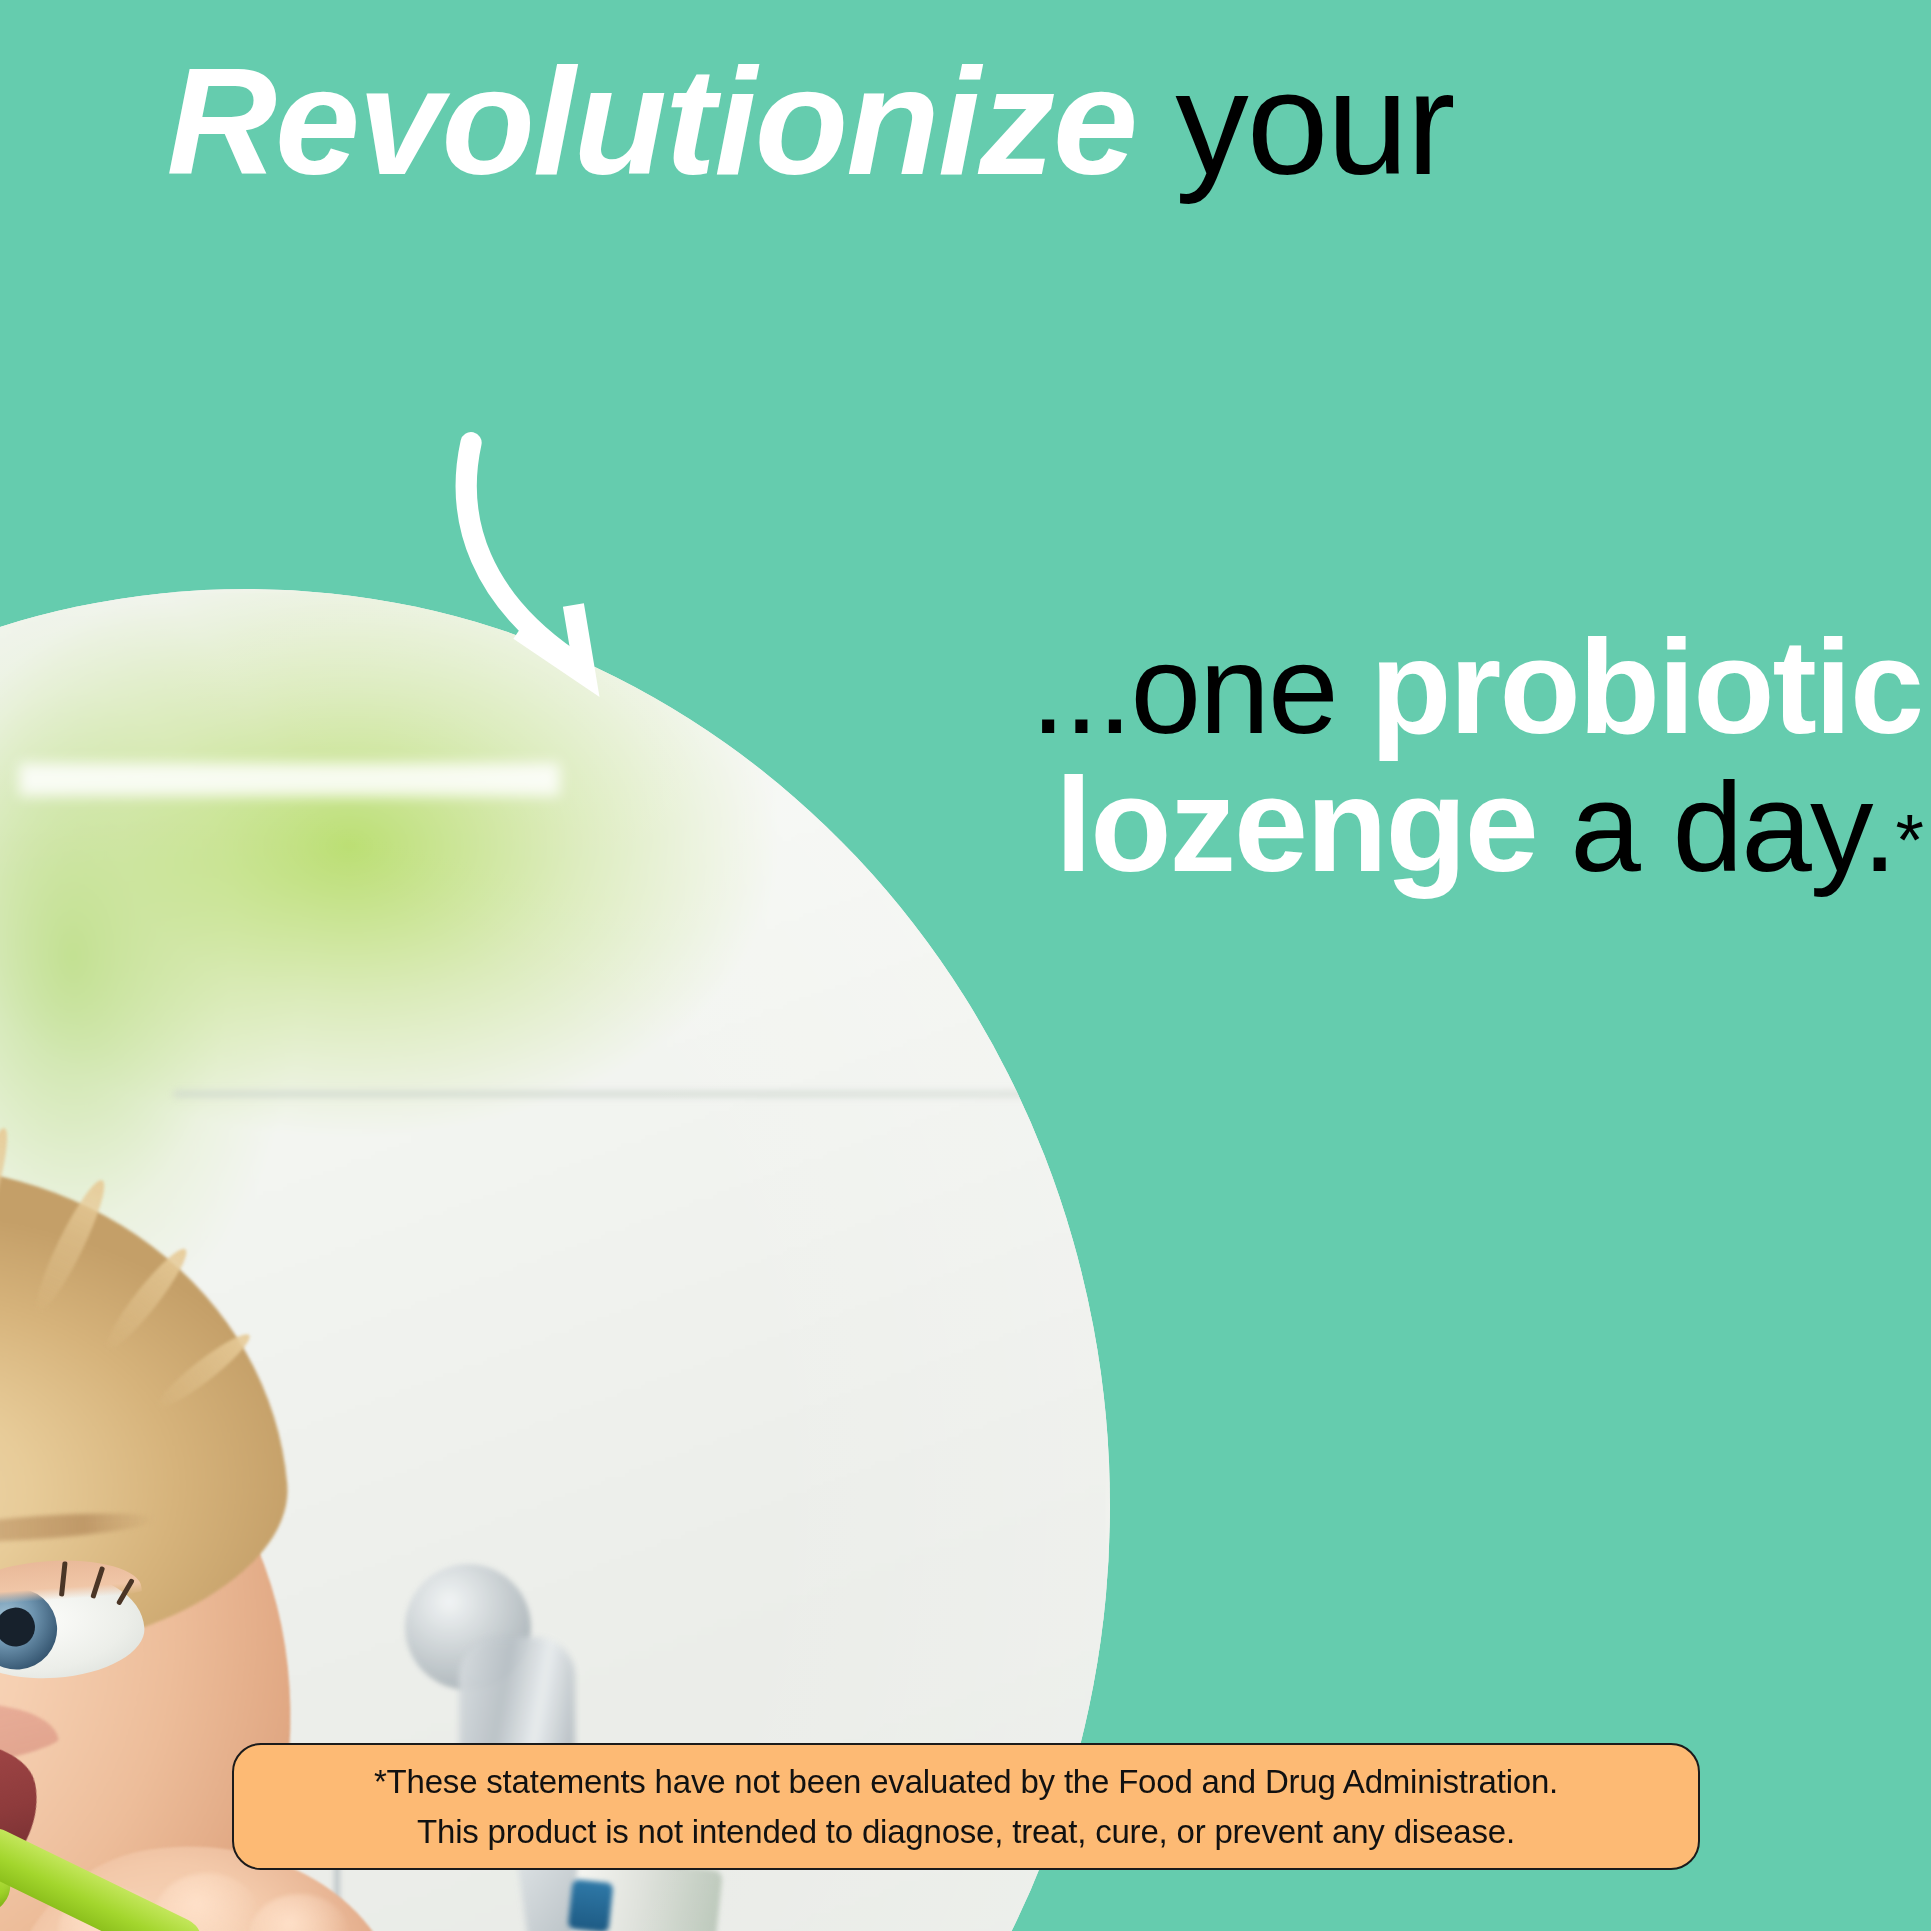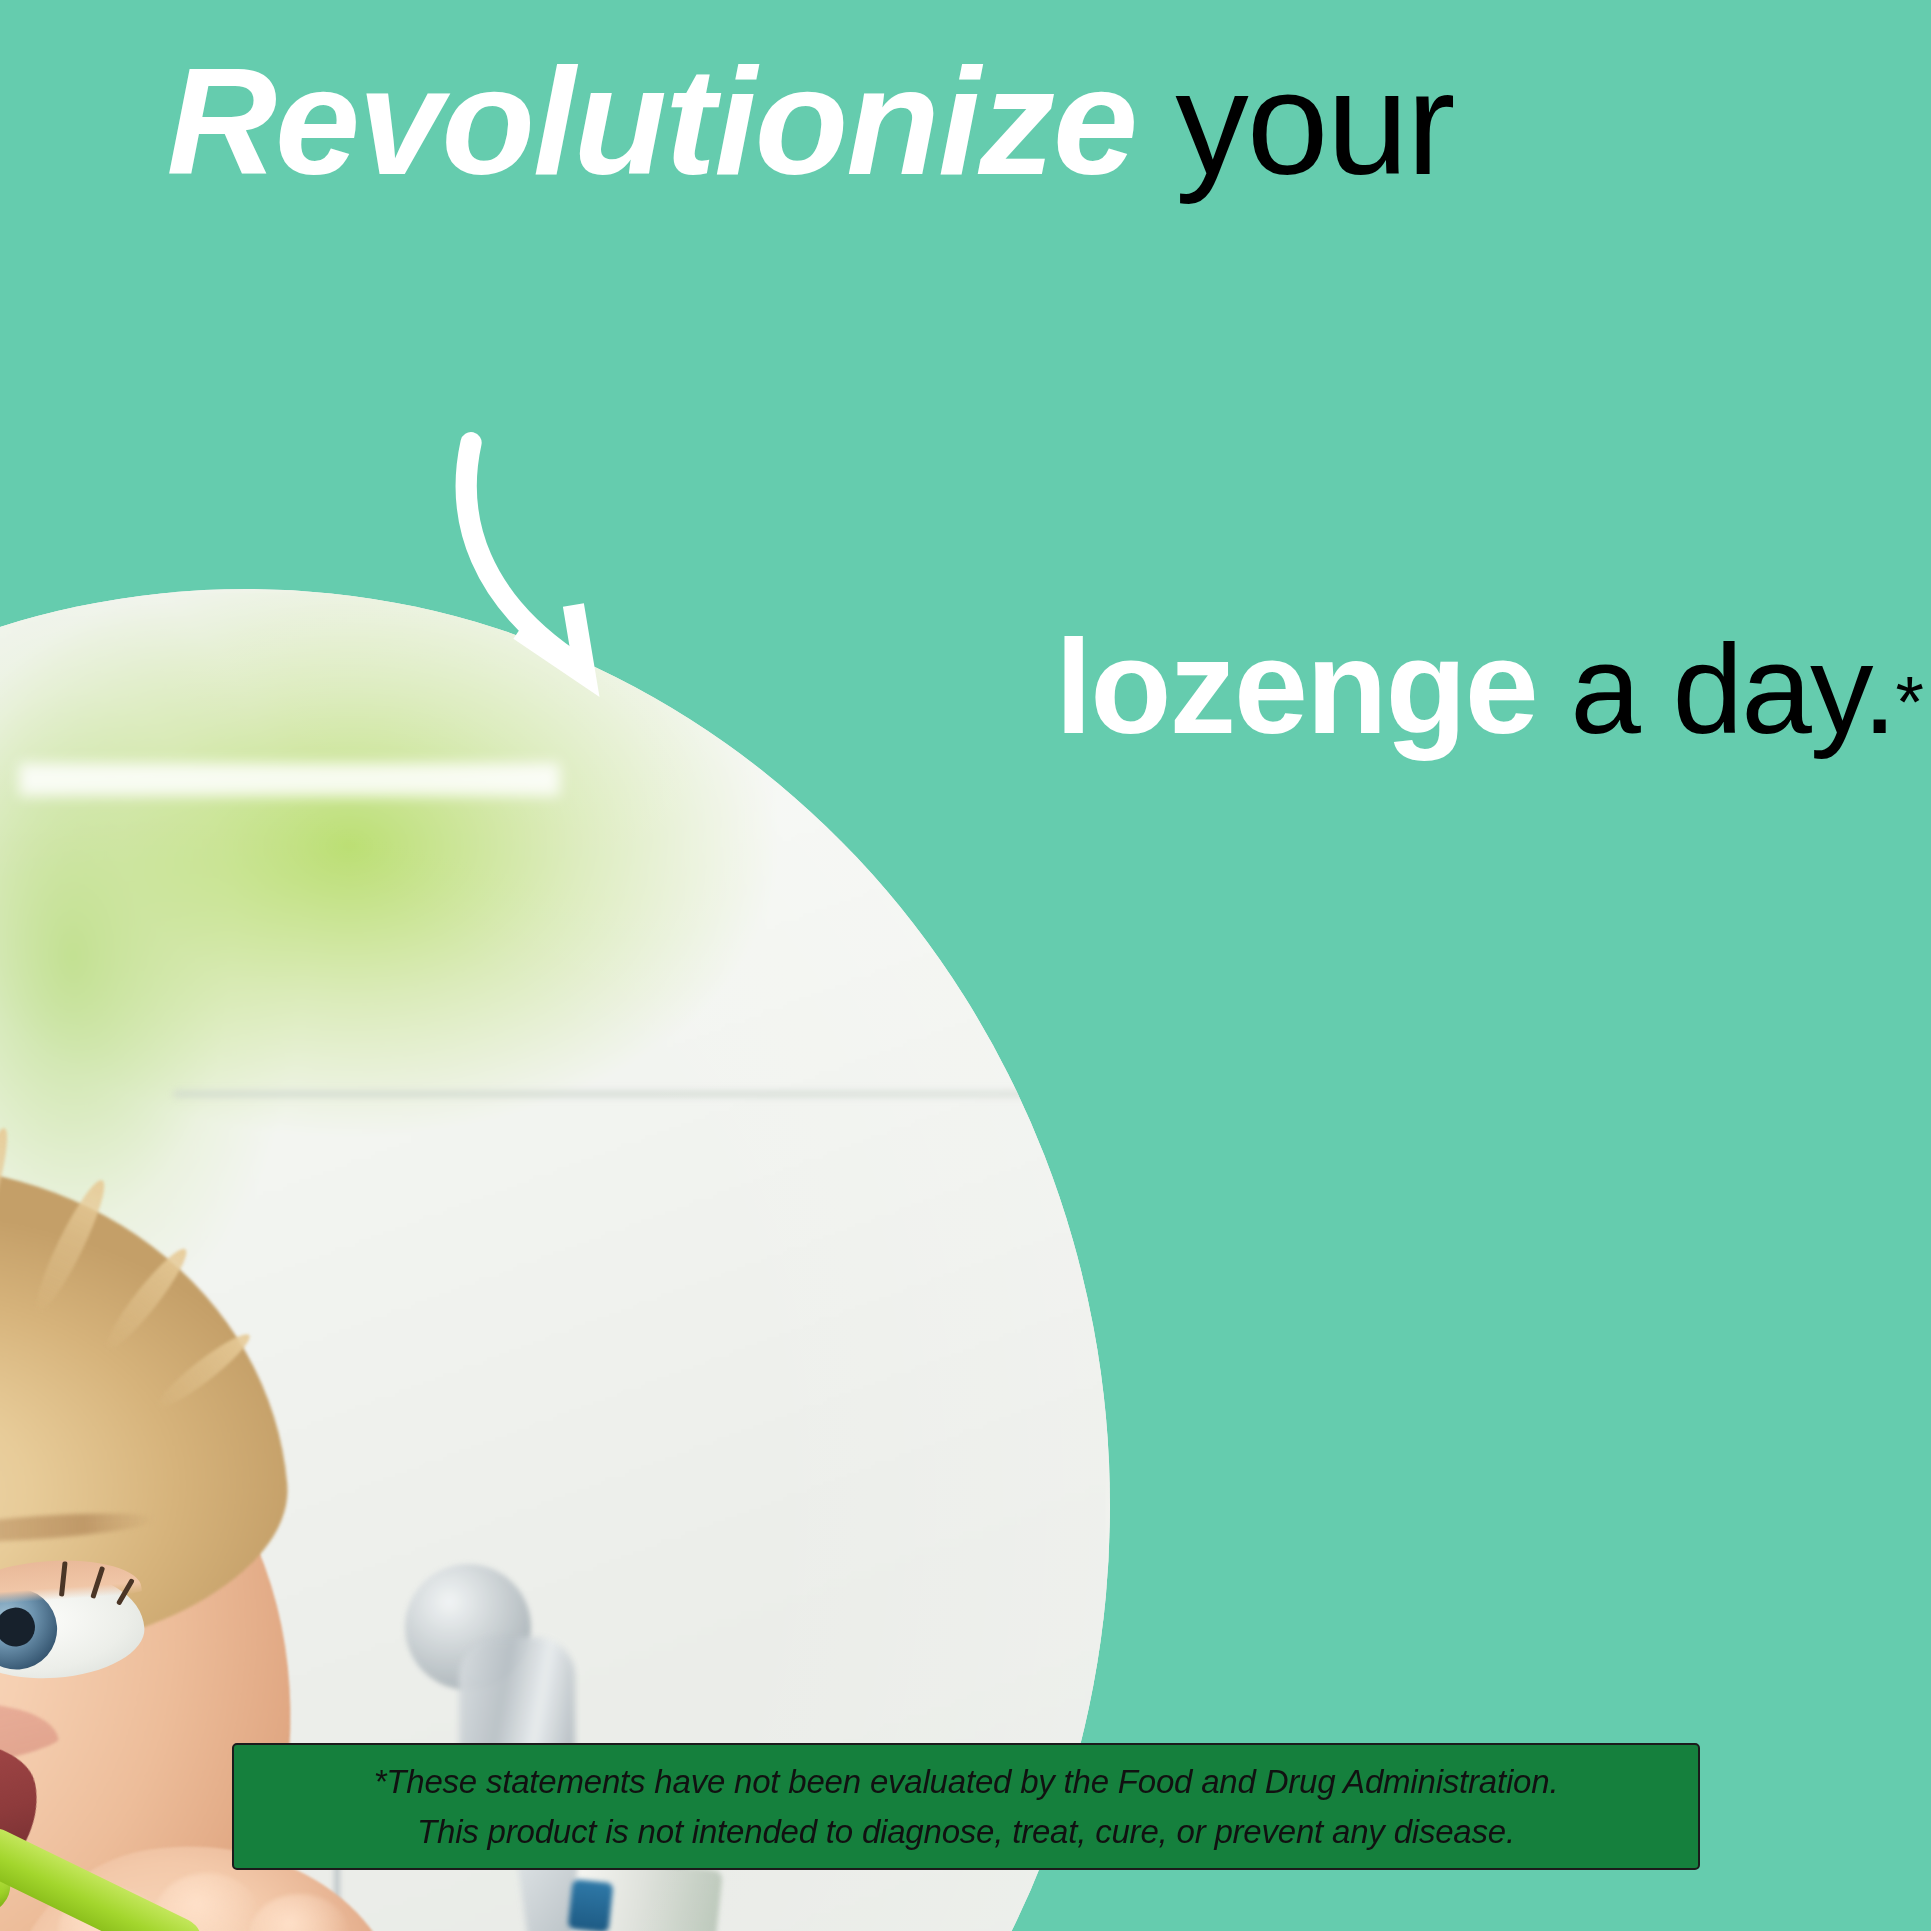--- a/index.html
+++ b/index.html
@@ -371,6 +371,7 @@
   </svg>
 
   <div id="headline-bottom">
+    <span class="hl-line"><span class="hl-b-plain">...one </span><span class="hl-b-em">probiotic</span></span>
     <span class="hl-line"><span class="hl-b-em">lozenge</span><span class="hl-b-plain"> a day.</span><span class="hl-star">*</span></span>
   </div>
 

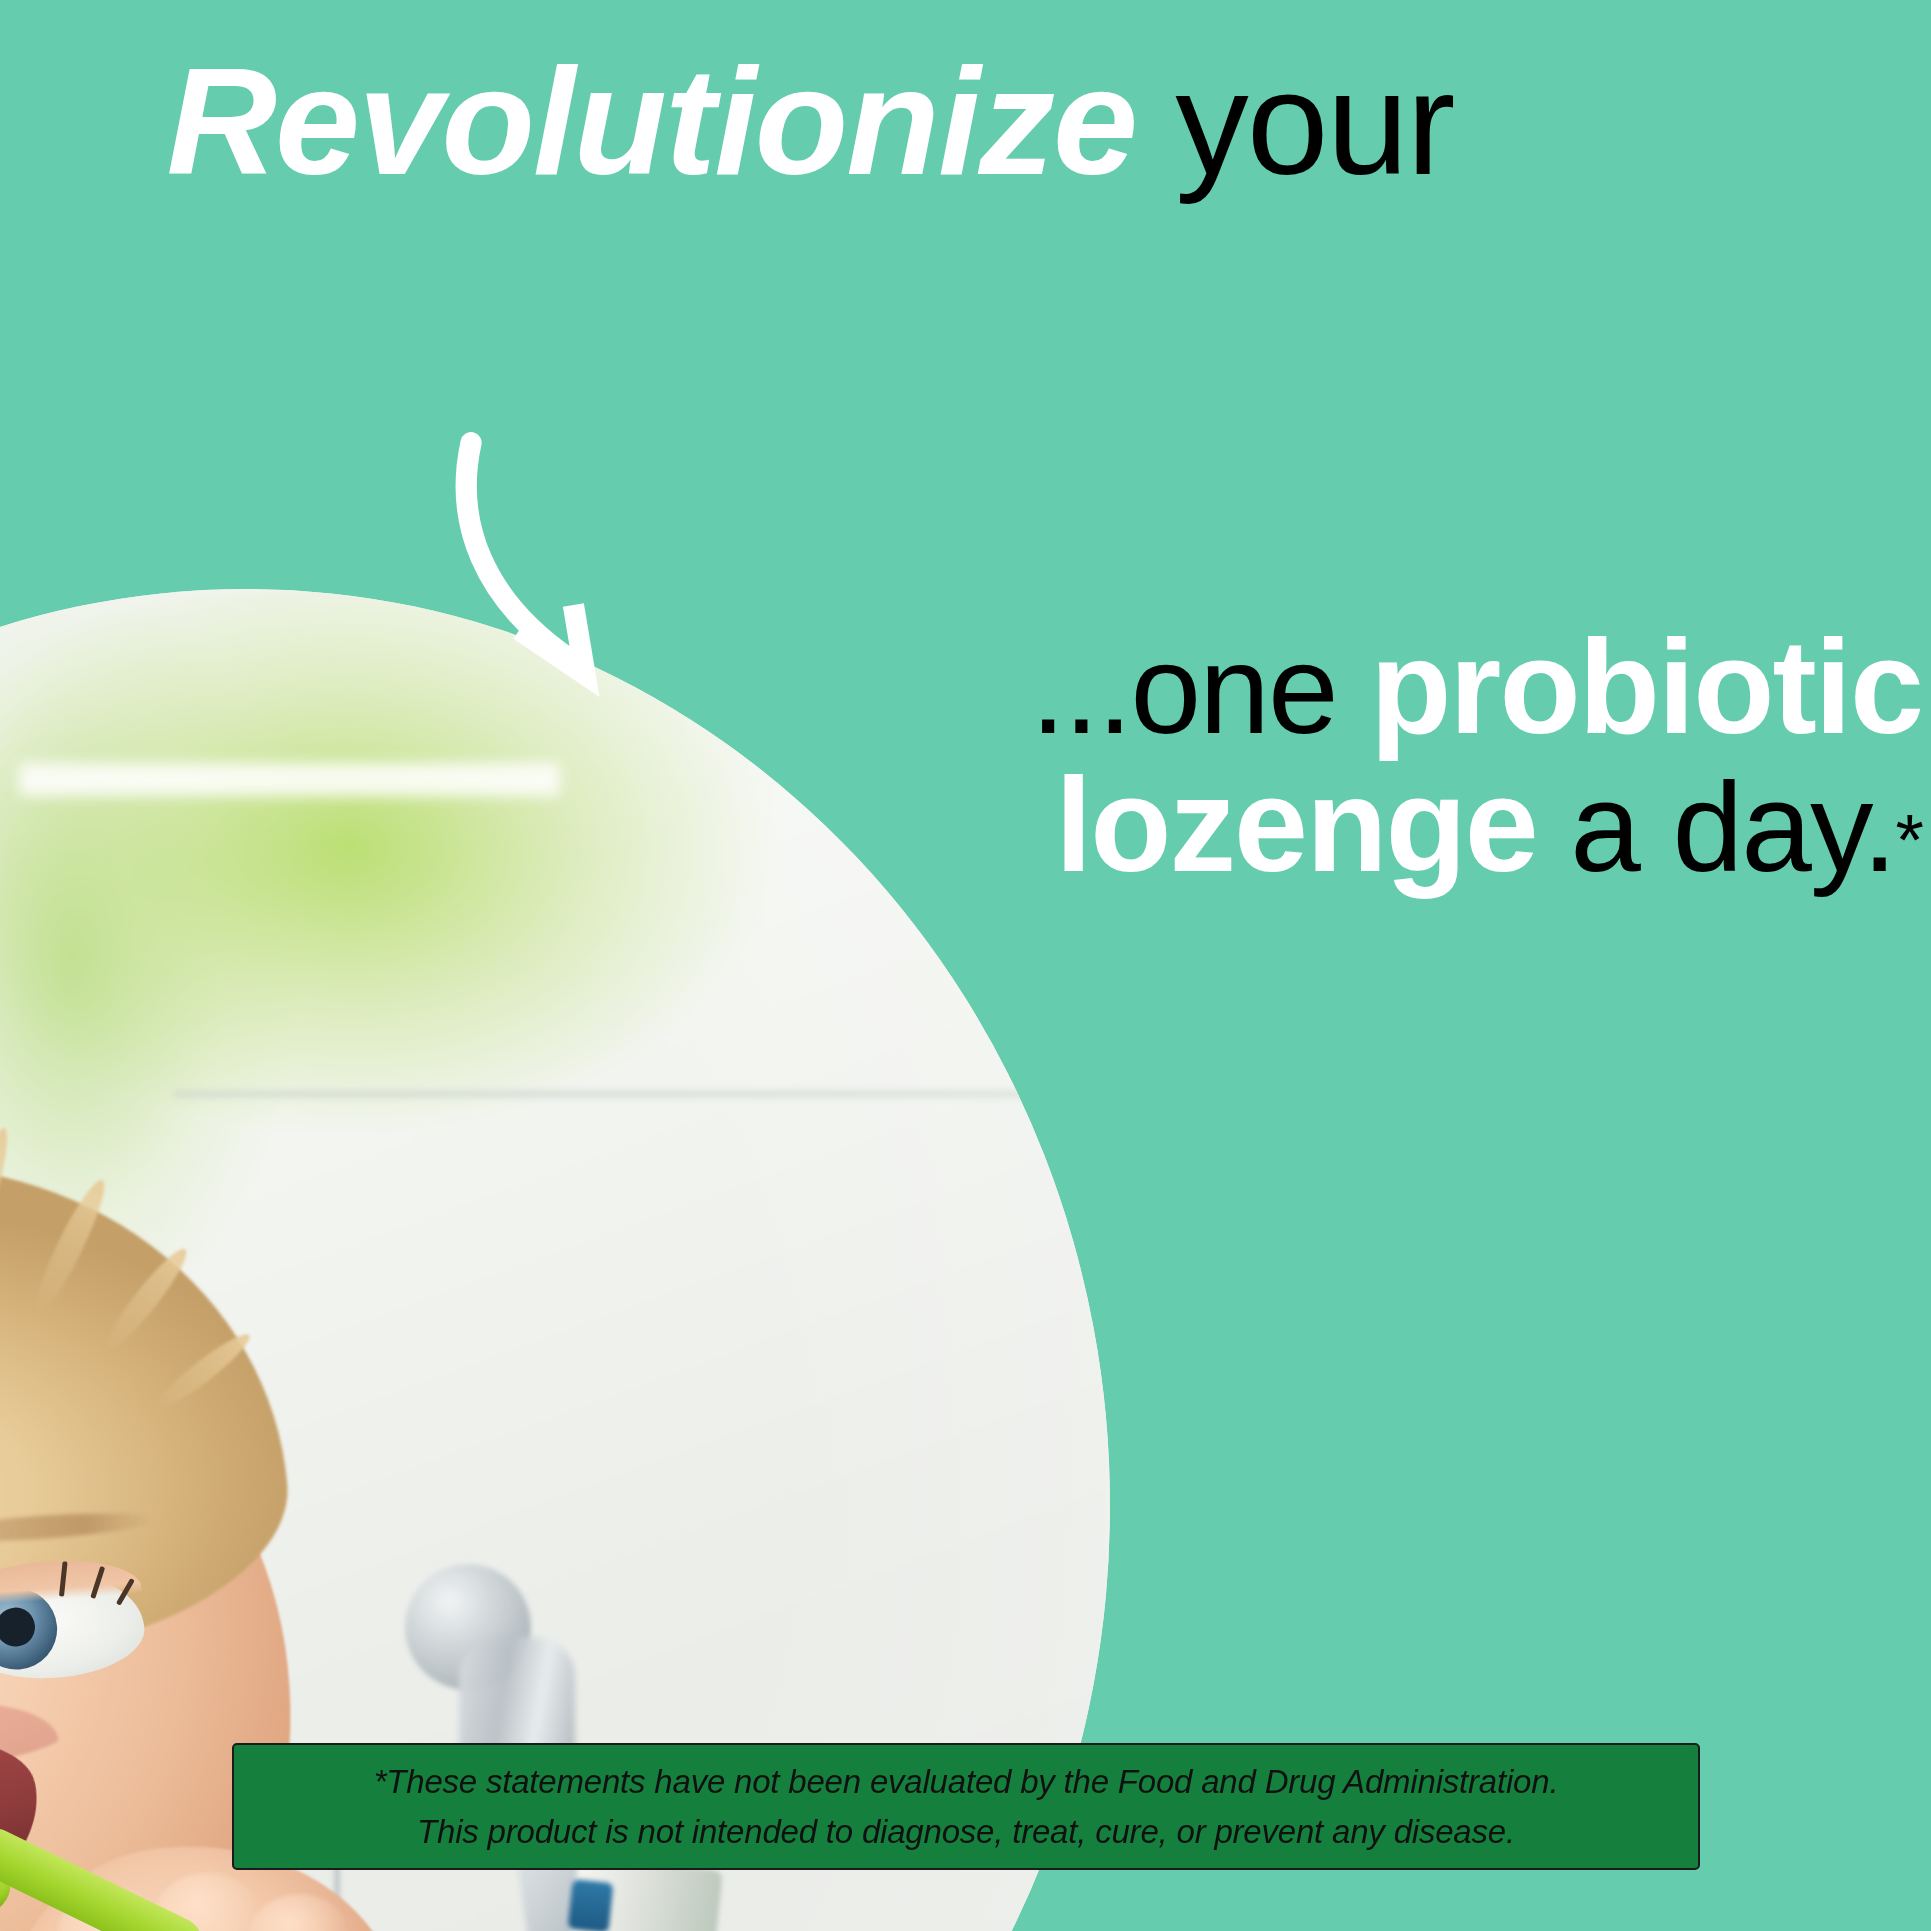--- a/index.html
+++ b/index.html
@@ -278,13 +278,12 @@
     position:absolute;
     left: 232px; top: 1743px;
     width: 1468px; height: 127px;
-    background:#15803d;
+    background:#fdba74;
     border: 2.9px solid #1b1b1b;
-    border-radius: 5px;
+    border-radius: 29px;
     display:flex; flex-direction:column;
     align-items:center; justify-content:center;
     box-sizing:border-box;
-    font-style:italic;
   }
   #disclaimer .dline {
     font-size: 33px; color:#111111; line-height: 1.5;

